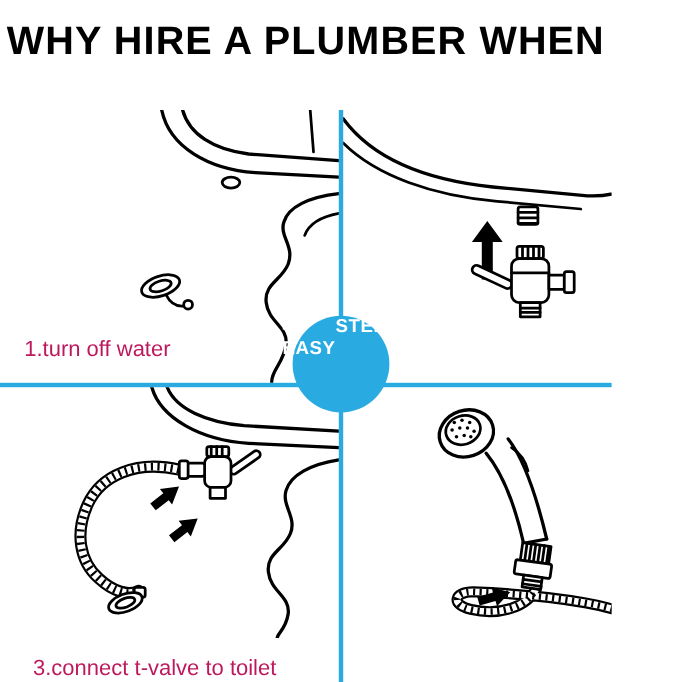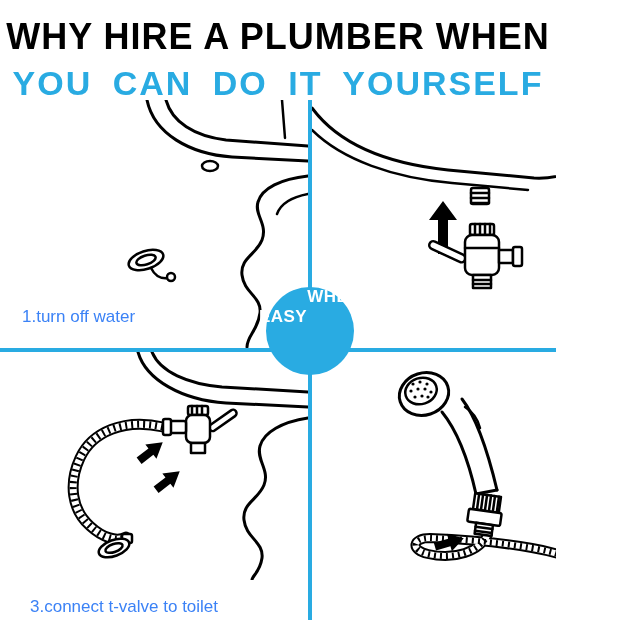--- a/index.html
+++ b/index.html
@@ -37,7 +37,6 @@
 <div class="poster">
 
   <div class="headline headline-1">WHY HIRE A PLUMBER WHEN</div>
-  <div class="headline headline-2">YOU CAN DO IT YOURSELF</div>
 
   <div class="divider-v"></div>
   <div class="divider-h"></div>

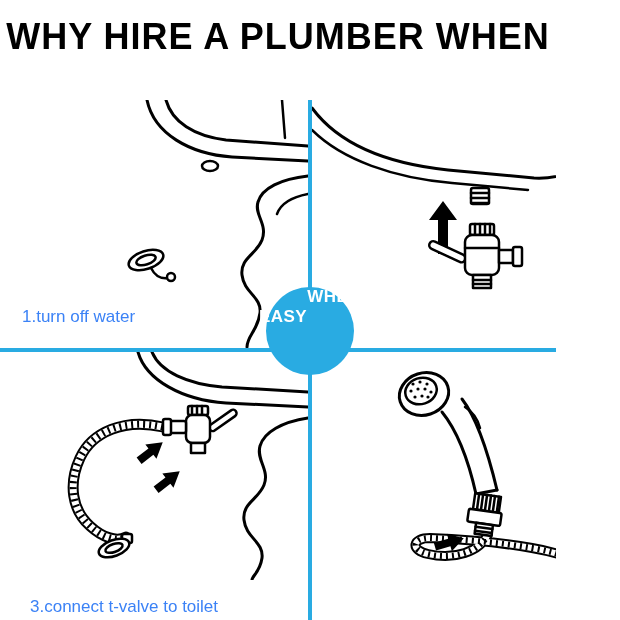--- a/index.html
+++ b/index.html
@@ -170,7 +170,7 @@
 
   <div class="badge">
     <div>4 EASY</div>
-    <div>WHEN</div>
+    <div>STEPS</div>
   </div>
 
 </div>

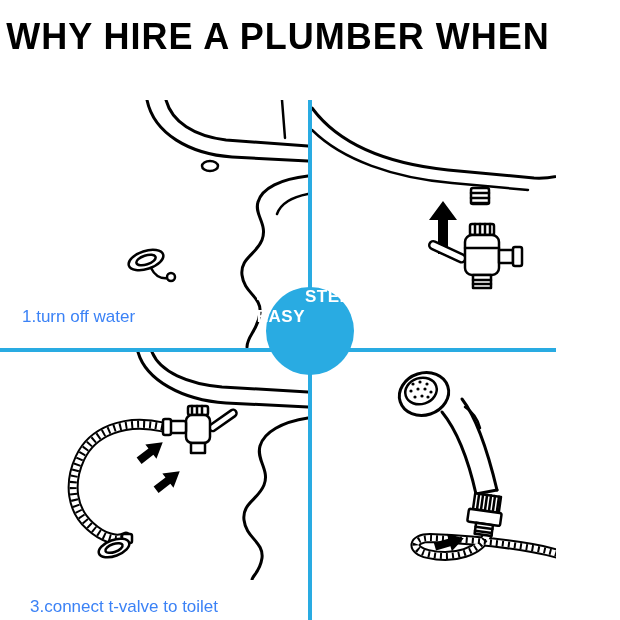--- a/index.html
+++ b/index.html
@@ -20,7 +20,7 @@
   #illus3 { left:0;   top:352px; }
   #illus4 { left:312px; top:352px; }
 
-  .caption { position:absolute; font-size:17px; color:#3b82f6; }
+  .caption { position:absolute; font-size:20px; color:#be185d; }
   #cap1 { left:22px;  top:307px; }
   #cap2 { left:366px; top:305px; }
   #cap3 { left:30px;  top:597px; }

